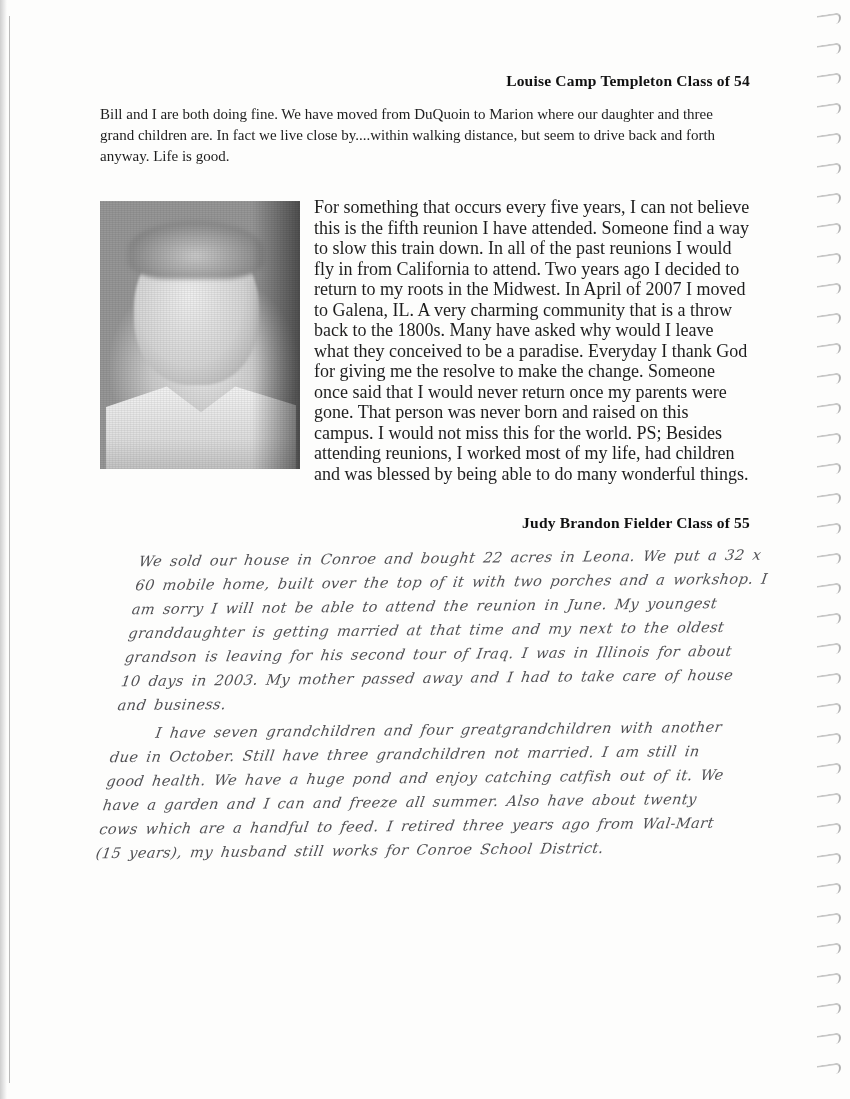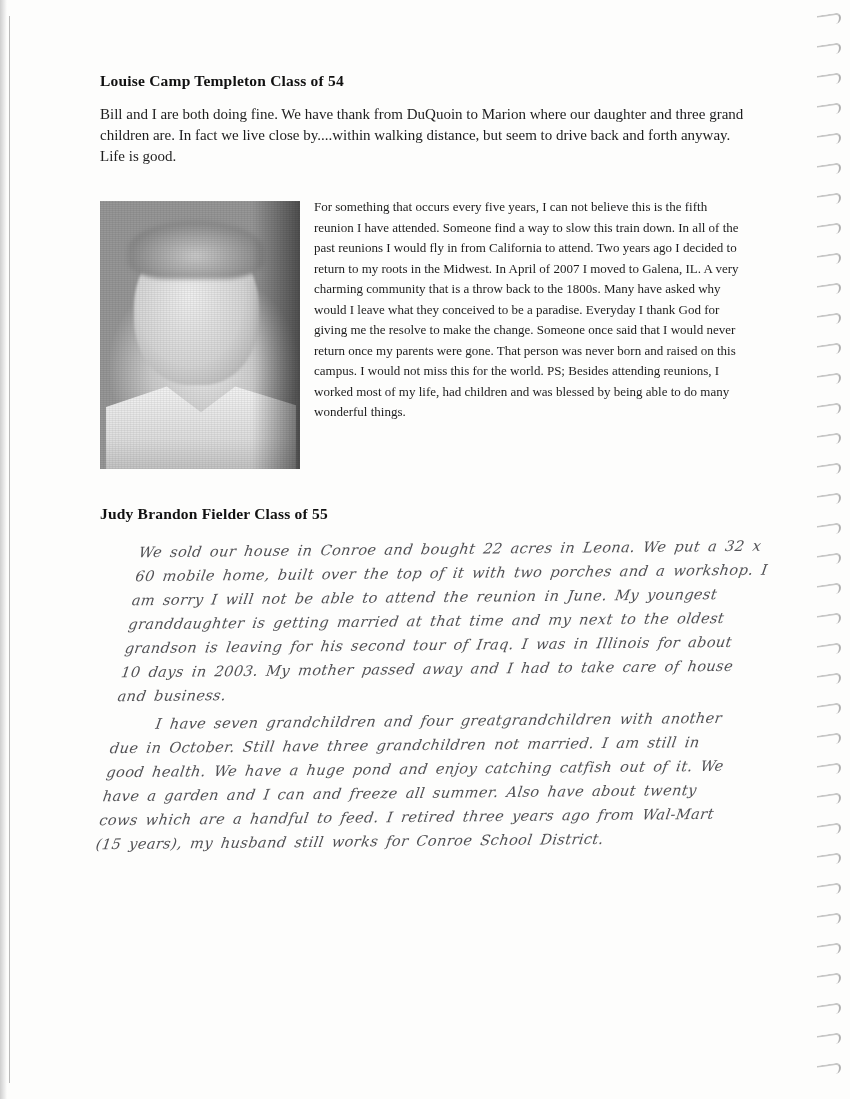--- a/index.html
+++ b/index.html
@@ -72,6 +72,7 @@
     margin: 0 0 14px 0;
     letter-spacing: .2px;
     color: #111;
+    text-align: right;
   }
 
   .entry { margin-bottom: 30px; }

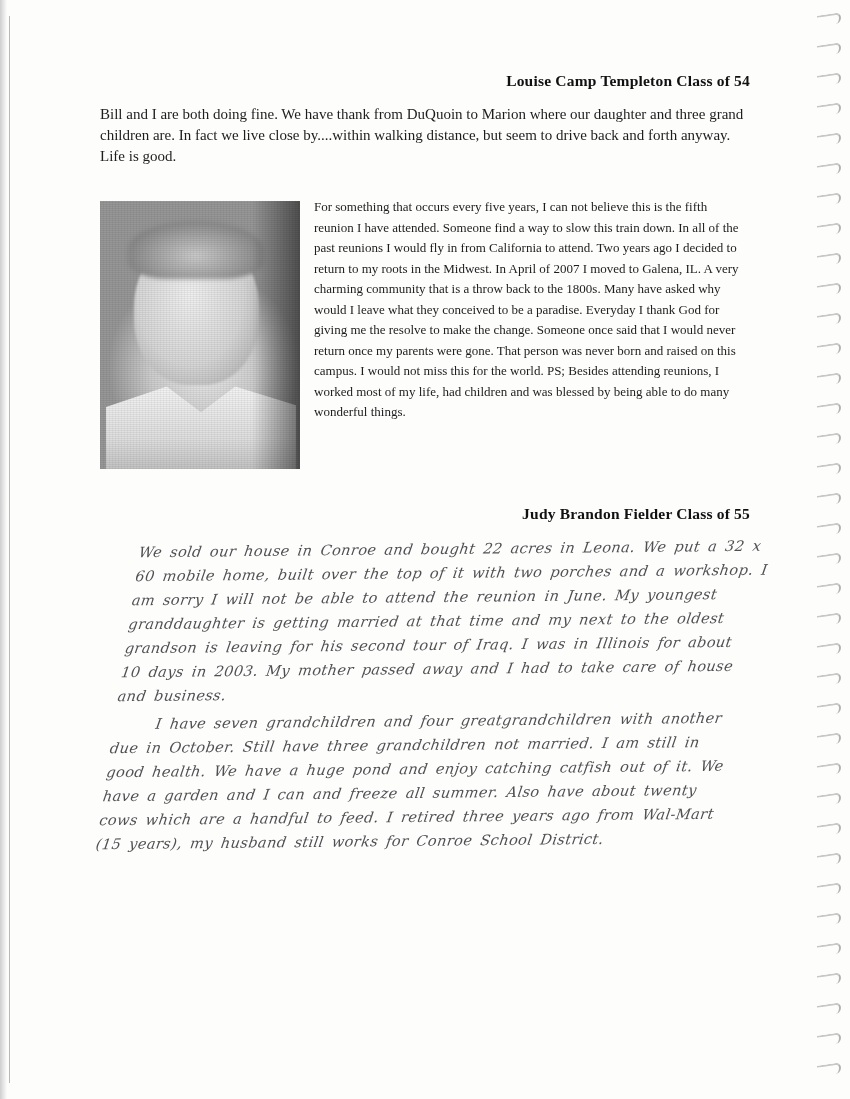--- a/index.html
+++ b/index.html
@@ -230,7 +230,7 @@
 
     <section class="entry">
       <h2 class="entry-title">Louise Camp Templeton Class of 54</h2>
-      <p class="body-text">Bill and I are both doing fine. We have thank from DuQuoin to Marion where our daughter and three grand children are. In fact we live close by....within walking distance, but seem to drive back and forth anyway. Life is good.</p>
+      <p class="body-text">Bill and I are both doing fine. We have moved from DuQuoin to Marion where our daughter and three grand children are. In fact we live close by....within walking distance, but seem to drive back and forth anyway. Life is good.</p>
     </section>
 
     <section class="entry">

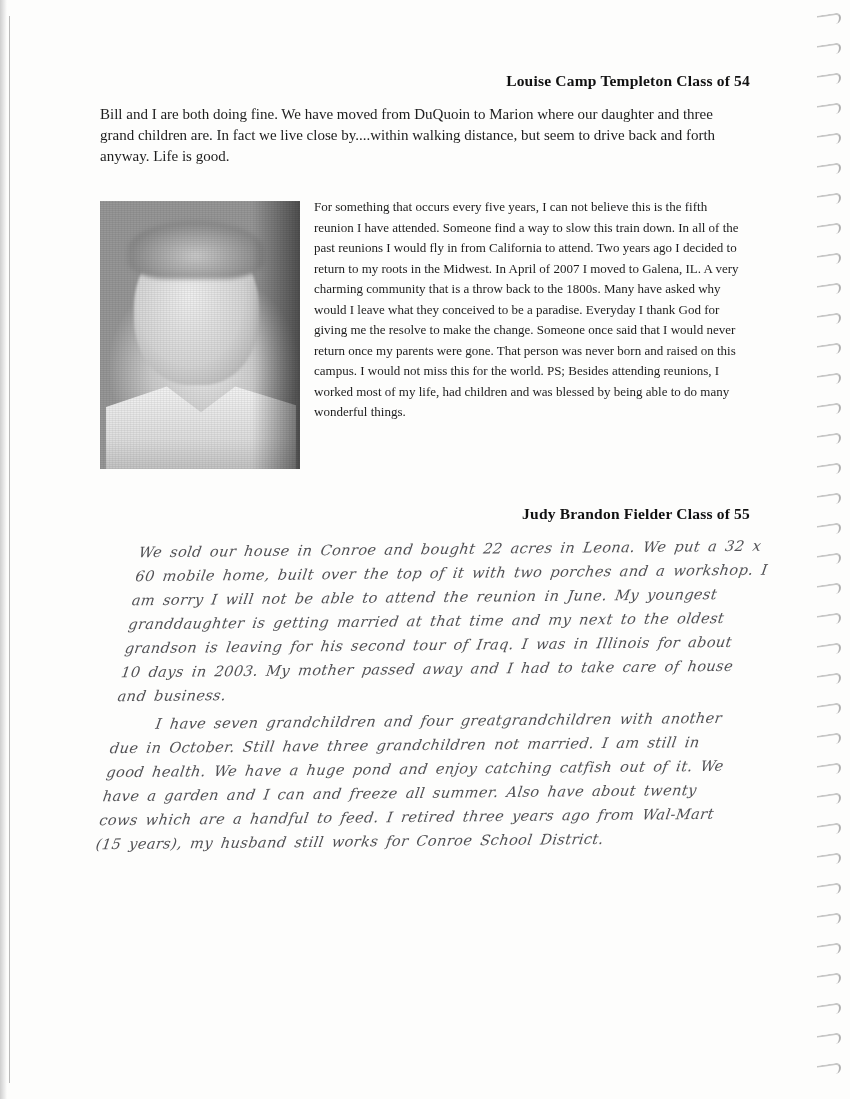--- a/index.html
+++ b/index.html
@@ -154,7 +154,7 @@
   }
 
   .photo-text {
-    font-size: 13px;
+    font-size: 18px;
     line-height: 20.5px;
     color: #1d1d1d;
     padding-left: 42px;

